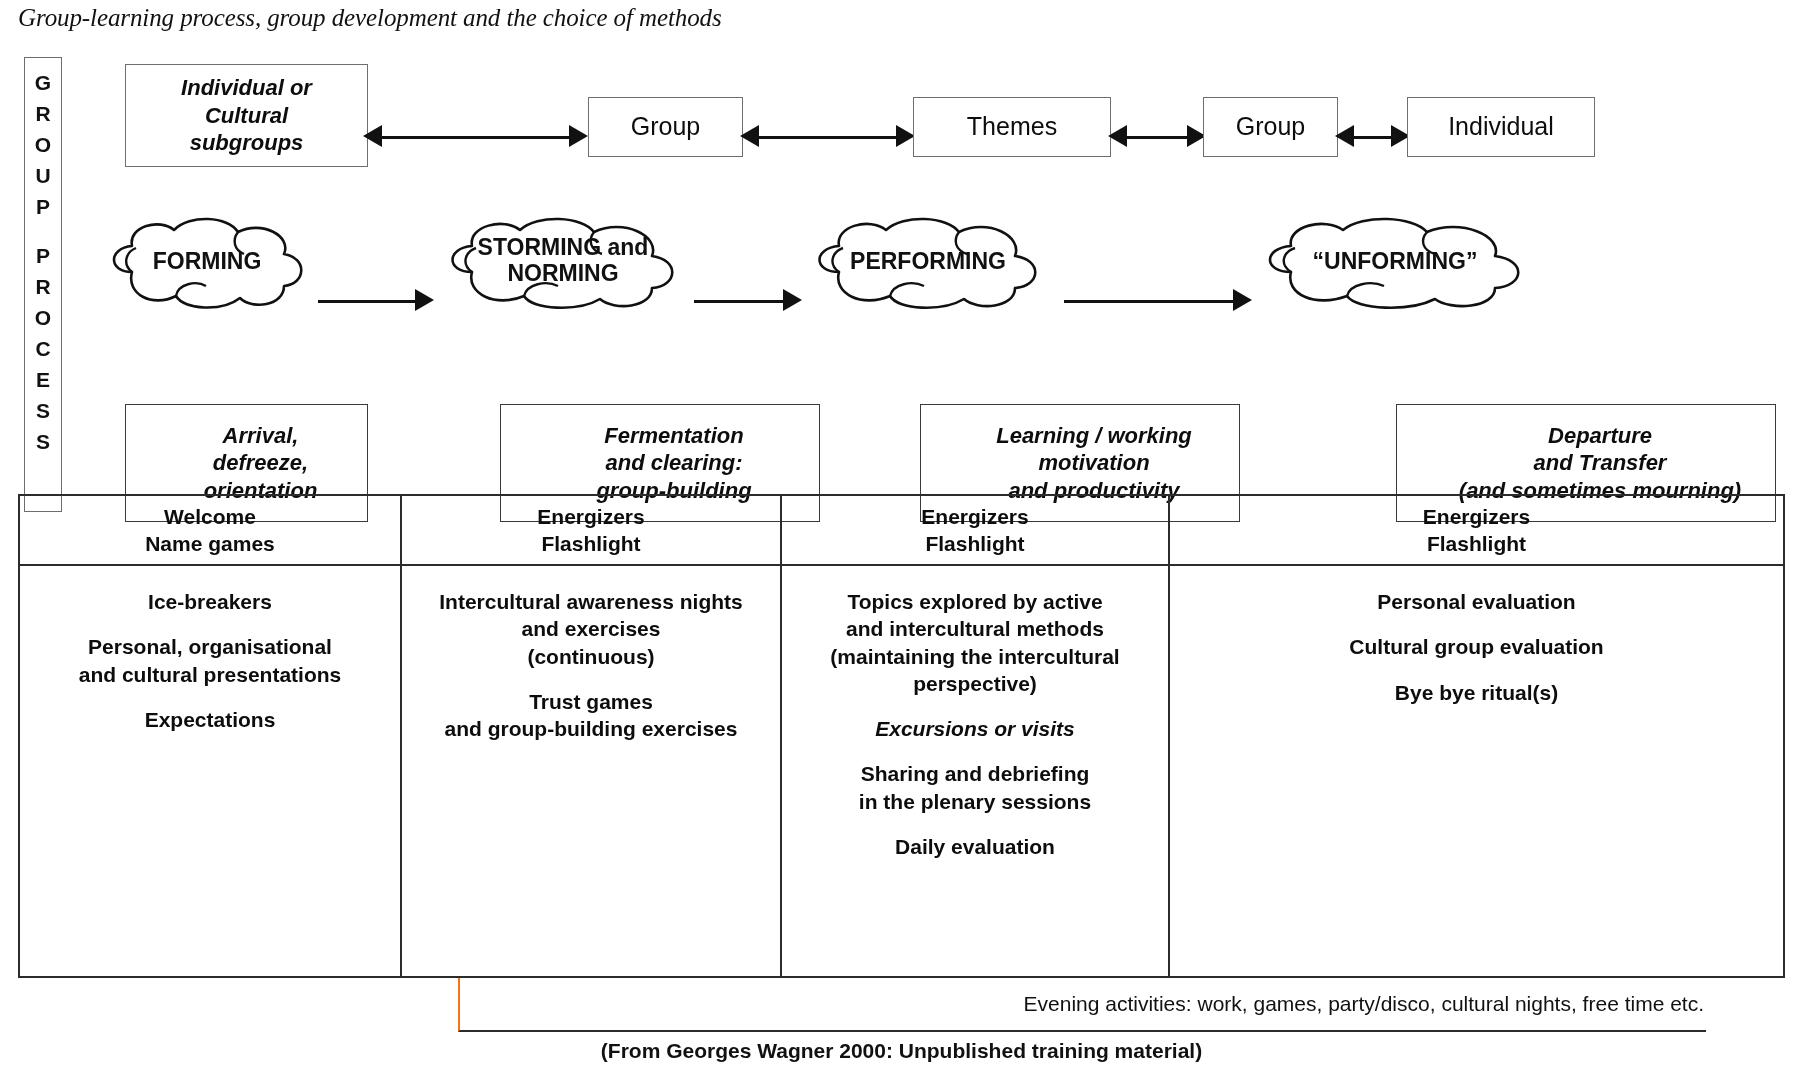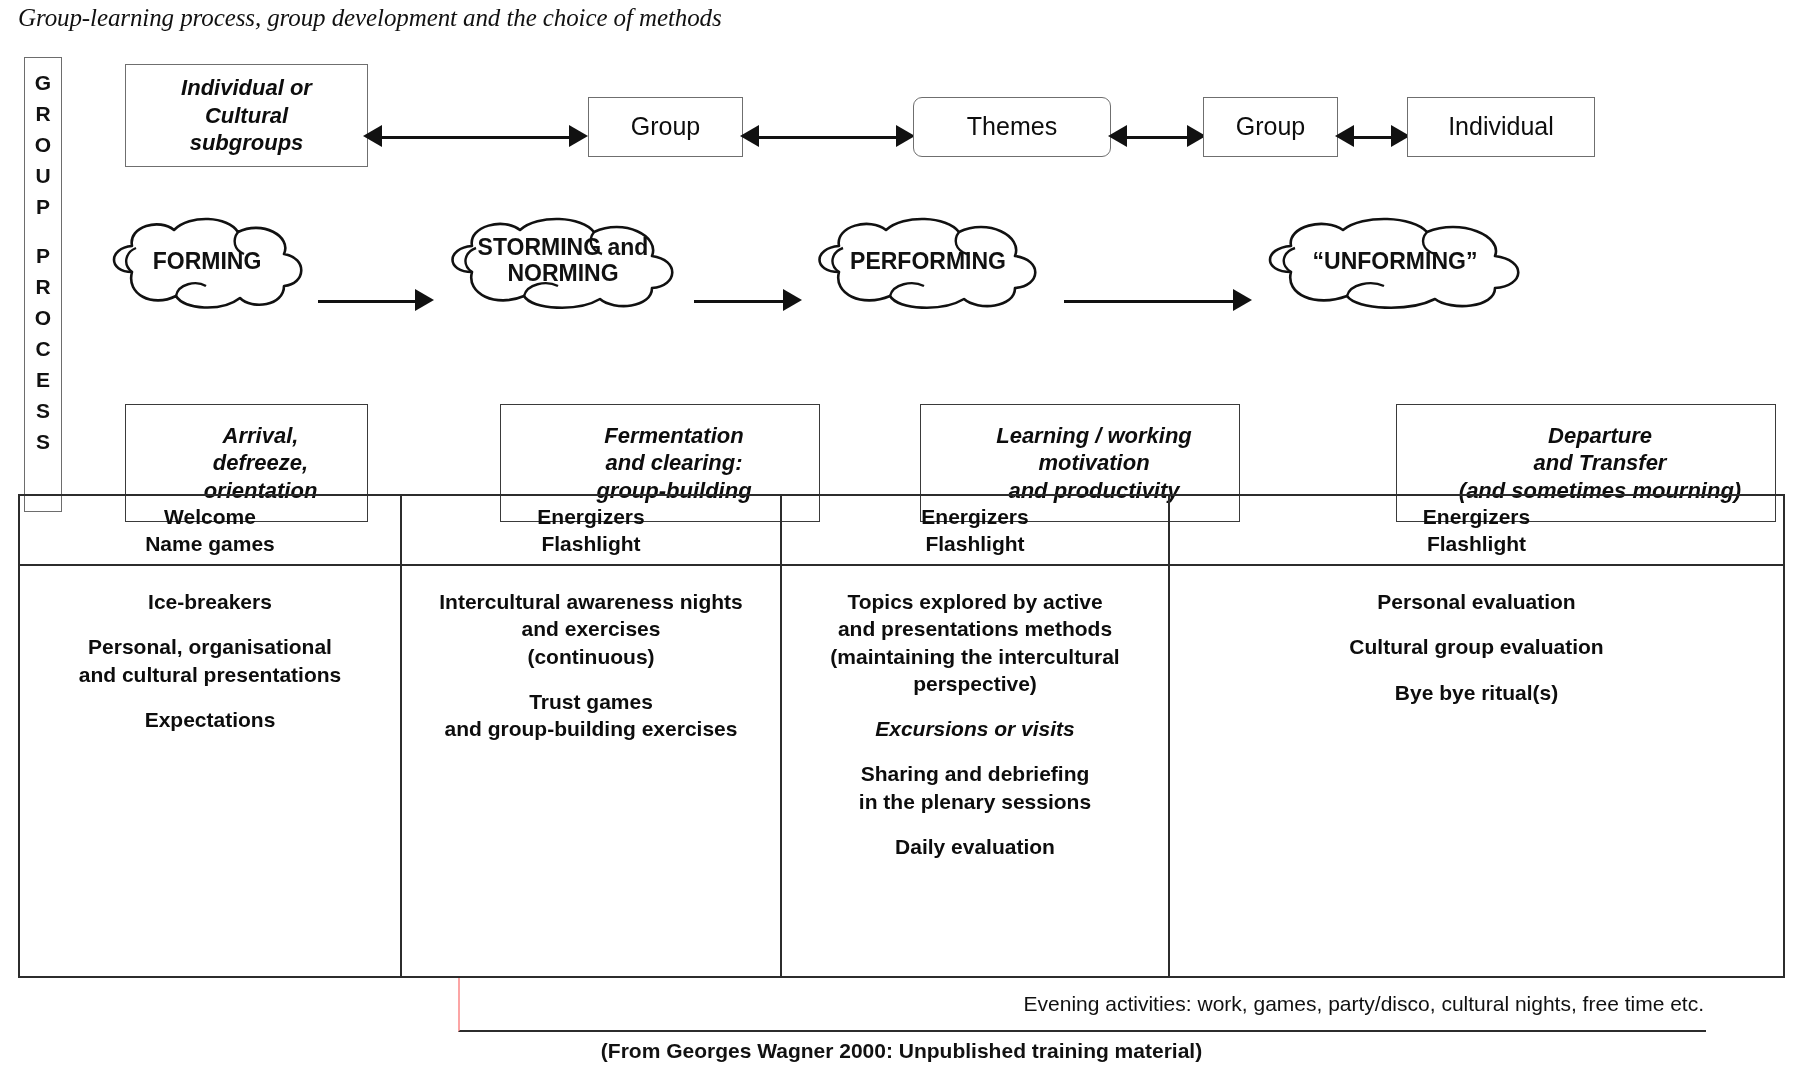--- a/index.html
+++ b/index.html
@@ -200,7 +200,7 @@
   <div class="abs ah ah-right" style="left:156px; top:-11px;"></div>
 </div>
 
-<div class="abs fbox" style="left:913px; top:97px; width:198px; height:60px;border-radius:9px;">
+<div class="abs fbox" style="left:913px; top:97px; width:198px; height:60px;">
   <div class="txt plain-label">Themes</div>
 </div>
 

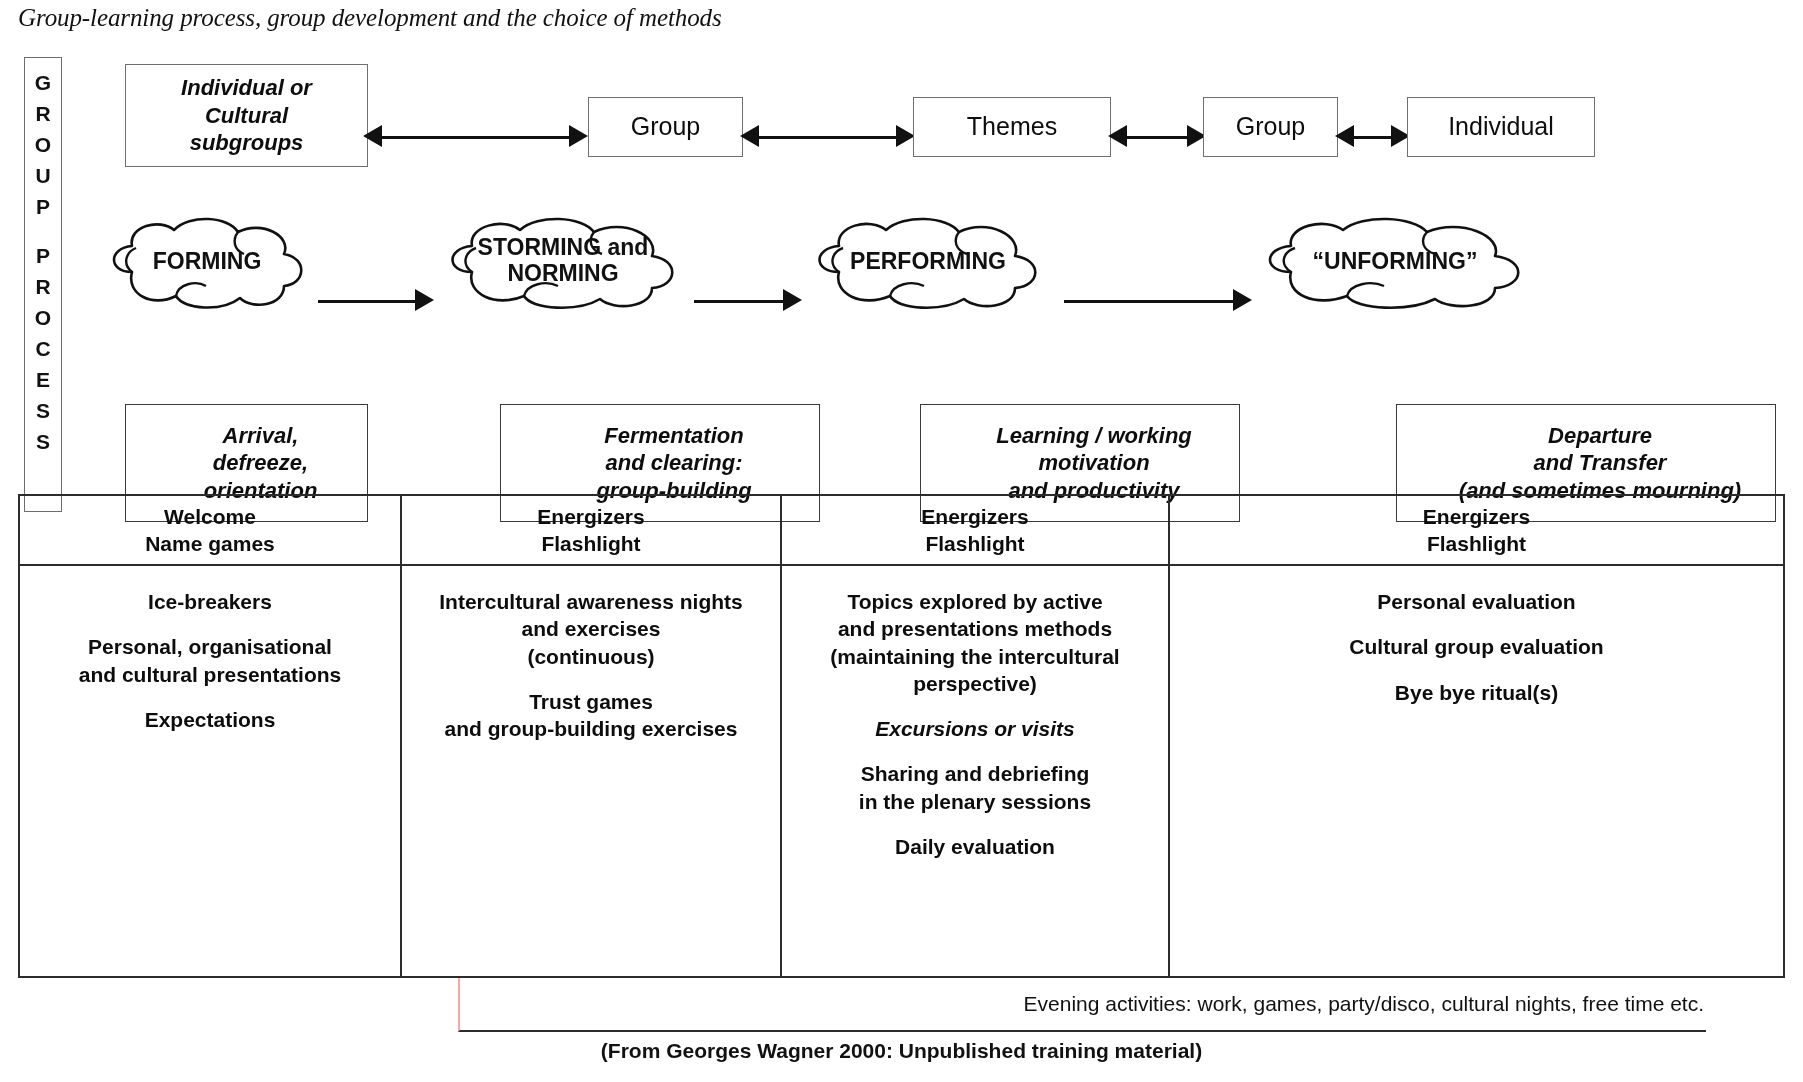--- a/index.html
+++ b/index.html
@@ -381,7 +381,7 @@
     <div class="tcell c3">
       <div class="blk">
         <div>Topics explored by active</div>
-        <div>and presentations methods</div>
+        <div>and intercultural methods</div>
         <div>(maintaining the intercultural</div>
         <div>perspective)</div>
       </div>

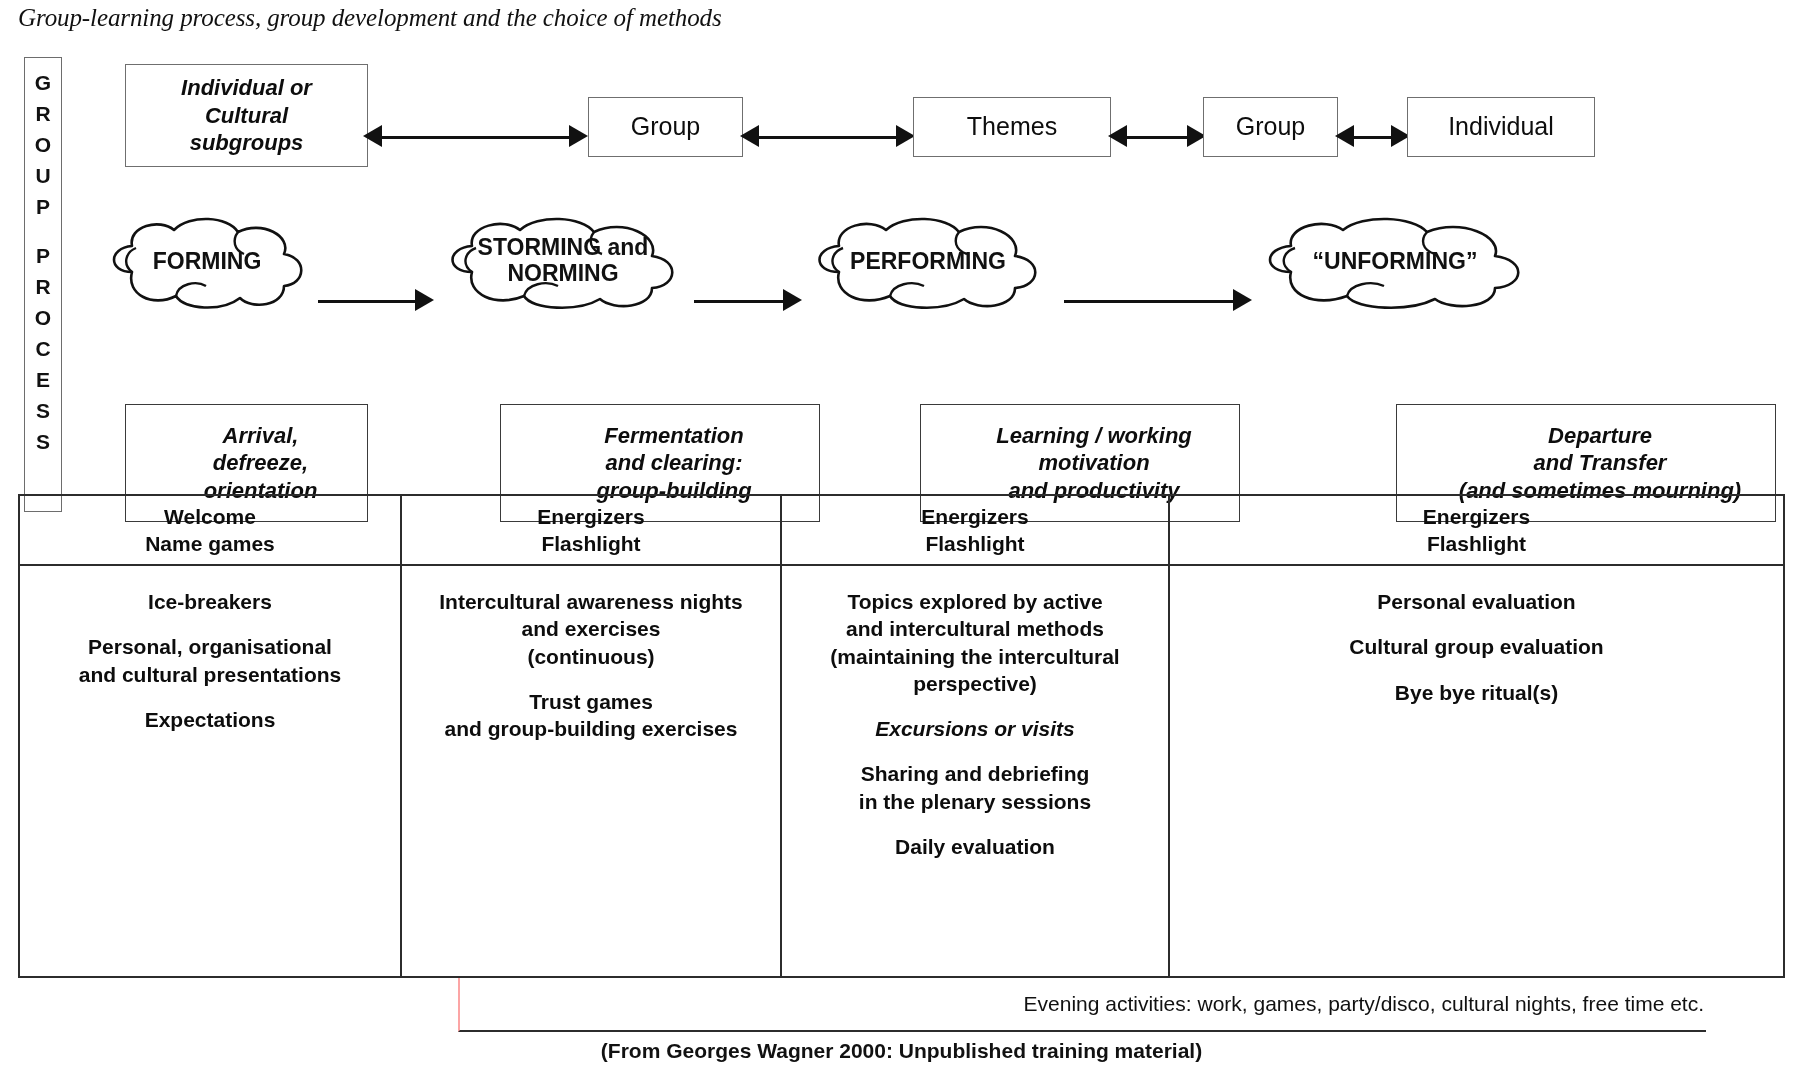--- a/index.html
+++ b/index.html
@@ -132,7 +132,7 @@
     top: 978px;
     width: 1248px;
     height: 54px;
-    border-left: 2px solid #fca5a5;
+    border-left: 2px solid #f97316;
     border-bottom: 2px solid #2c2c2c;
     box-sizing: border-box;
     display: flex;

